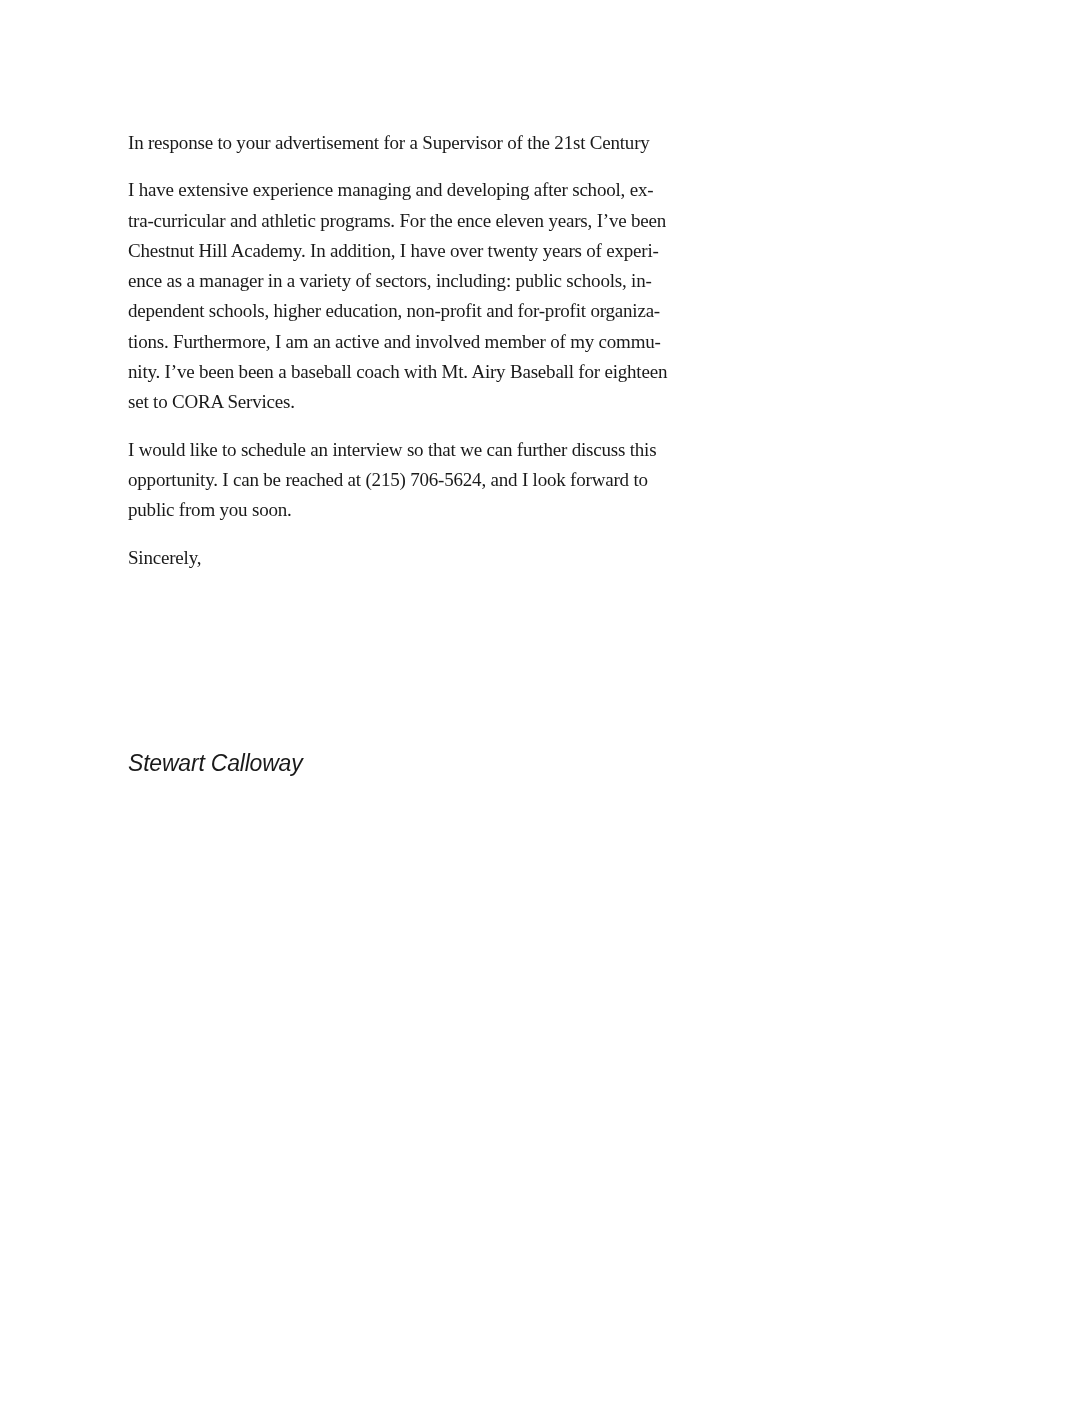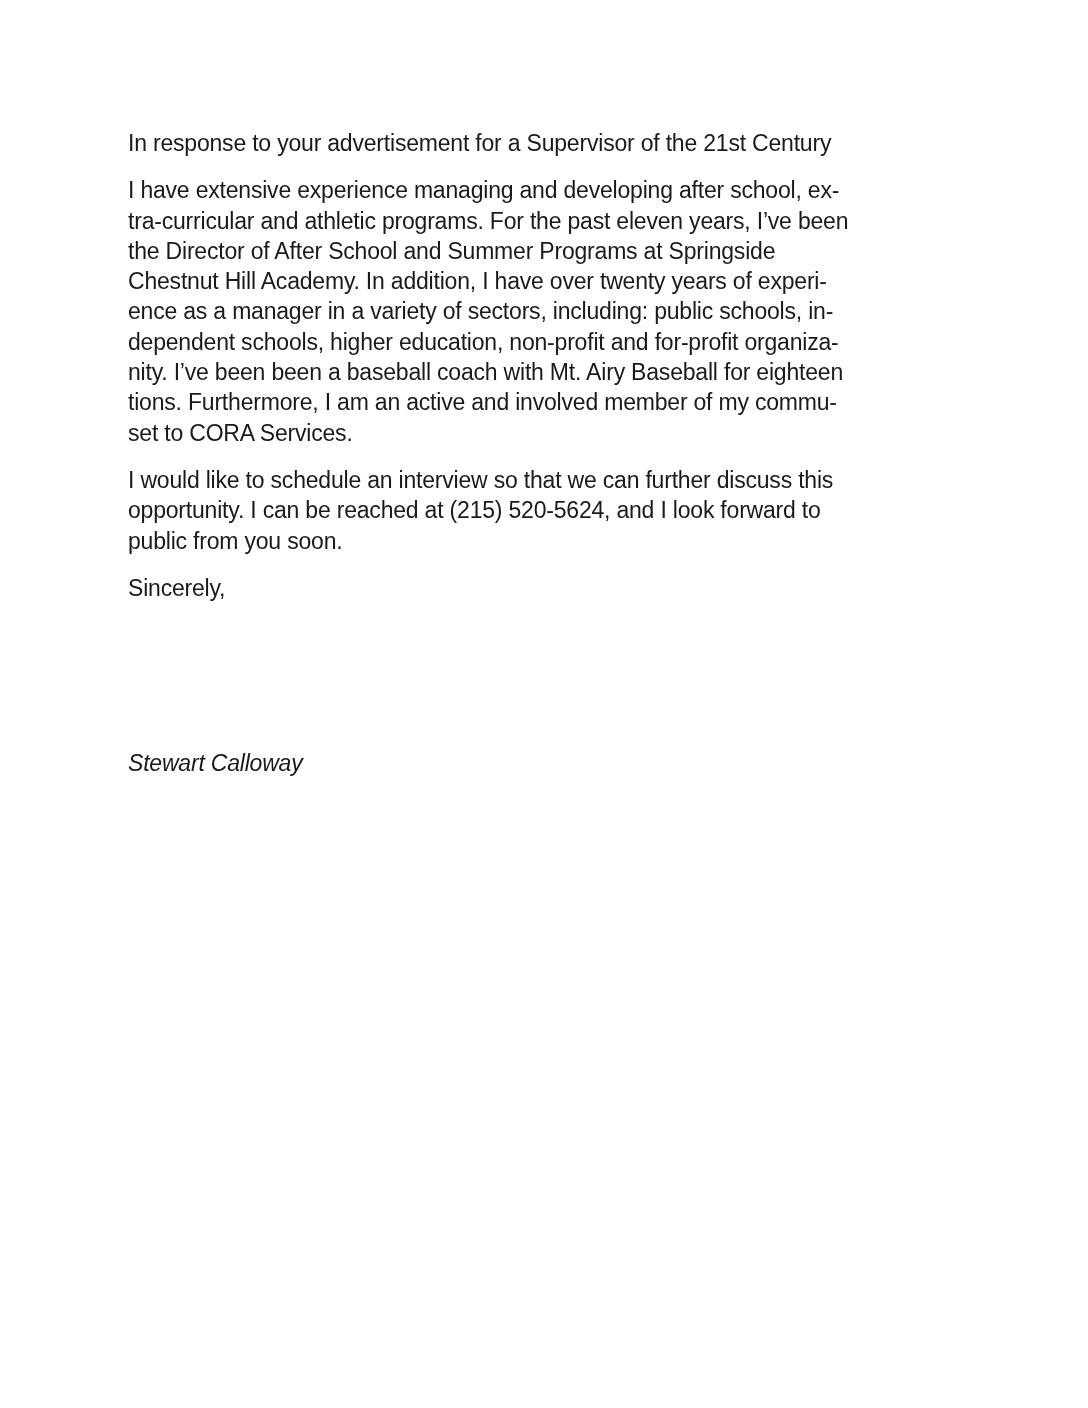--- a/index.html
+++ b/index.html
@@ -26,10 +26,11 @@
     }
     .line {
       display: block;
-      font-size: 23px;
+      font-size: 19px;
       line-height: 30.3px;
       white-space: nowrap;
       letter-spacing: -0.2px;
+      font-family: Liberation Serif, serif;
     }
     .closing {
       margin-top: 12px;

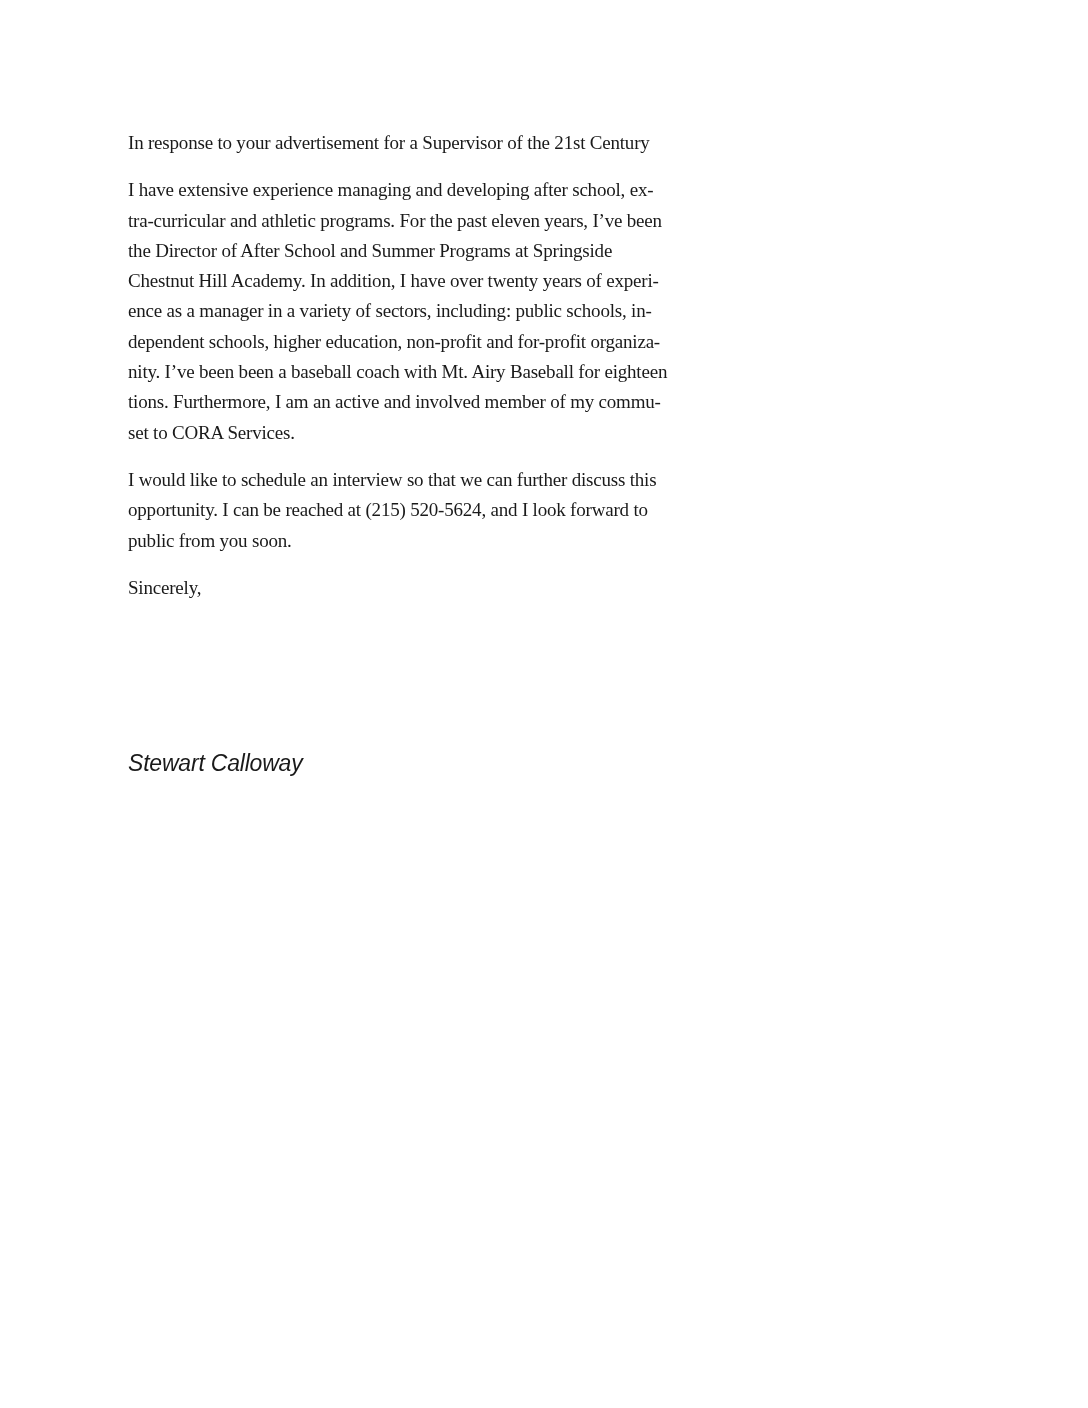--- a/index.html
+++ b/index.html
@@ -55,7 +55,7 @@
   </p>
   <p class="para">
     <span class="line">I have extensive experience managing and developing after school, ex-</span>
-    <span class="line">tra-curricular and athletic programs. For the past eleven years, I’ve been</span>
+    <span class="line">tra-curricular and athletic programs. For the ence eleven years, I’ve been</span>
     <span class="line">the Director of After School and Summer Programs at Springside</span>
     <span class="line">Chestnut Hill Academy. In addition, I have over twenty years of experi-</span>
     <span class="line">ence as a manager in a variety of sectors, including: public schools, in-</span>

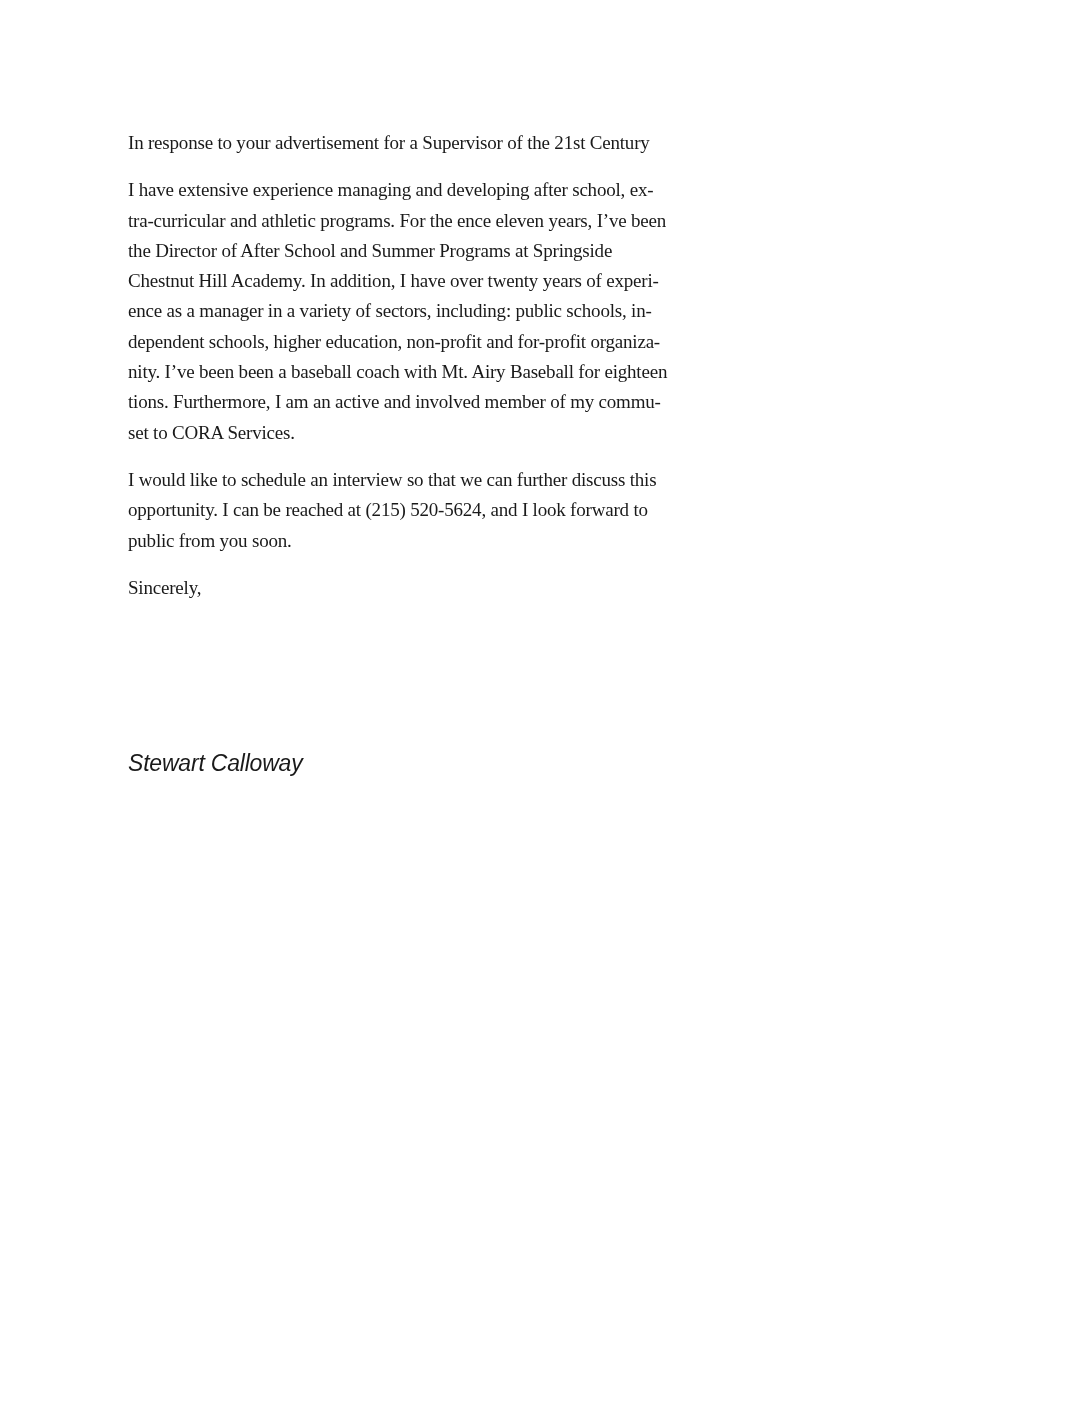--- a/index.html
+++ b/index.html
@@ -56,7 +56,6 @@
   <p class="para">
     <span class="line">I have extensive experience managing and developing after school, ex-</span>
     <span class="line">tra-curricular and athletic programs. For the ence eleven years, I’ve been</span>
-    <span class="line">the Director of After School and Summer Programs at Springside</span>
     <span class="line">Chestnut Hill Academy. In addition, I have over twenty years of experi-</span>
     <span class="line">ence as a manager in a variety of sectors, including: public schools, in-</span>
     <span class="line">dependent schools, higher education, non-profit and for-profit organiza-</span>

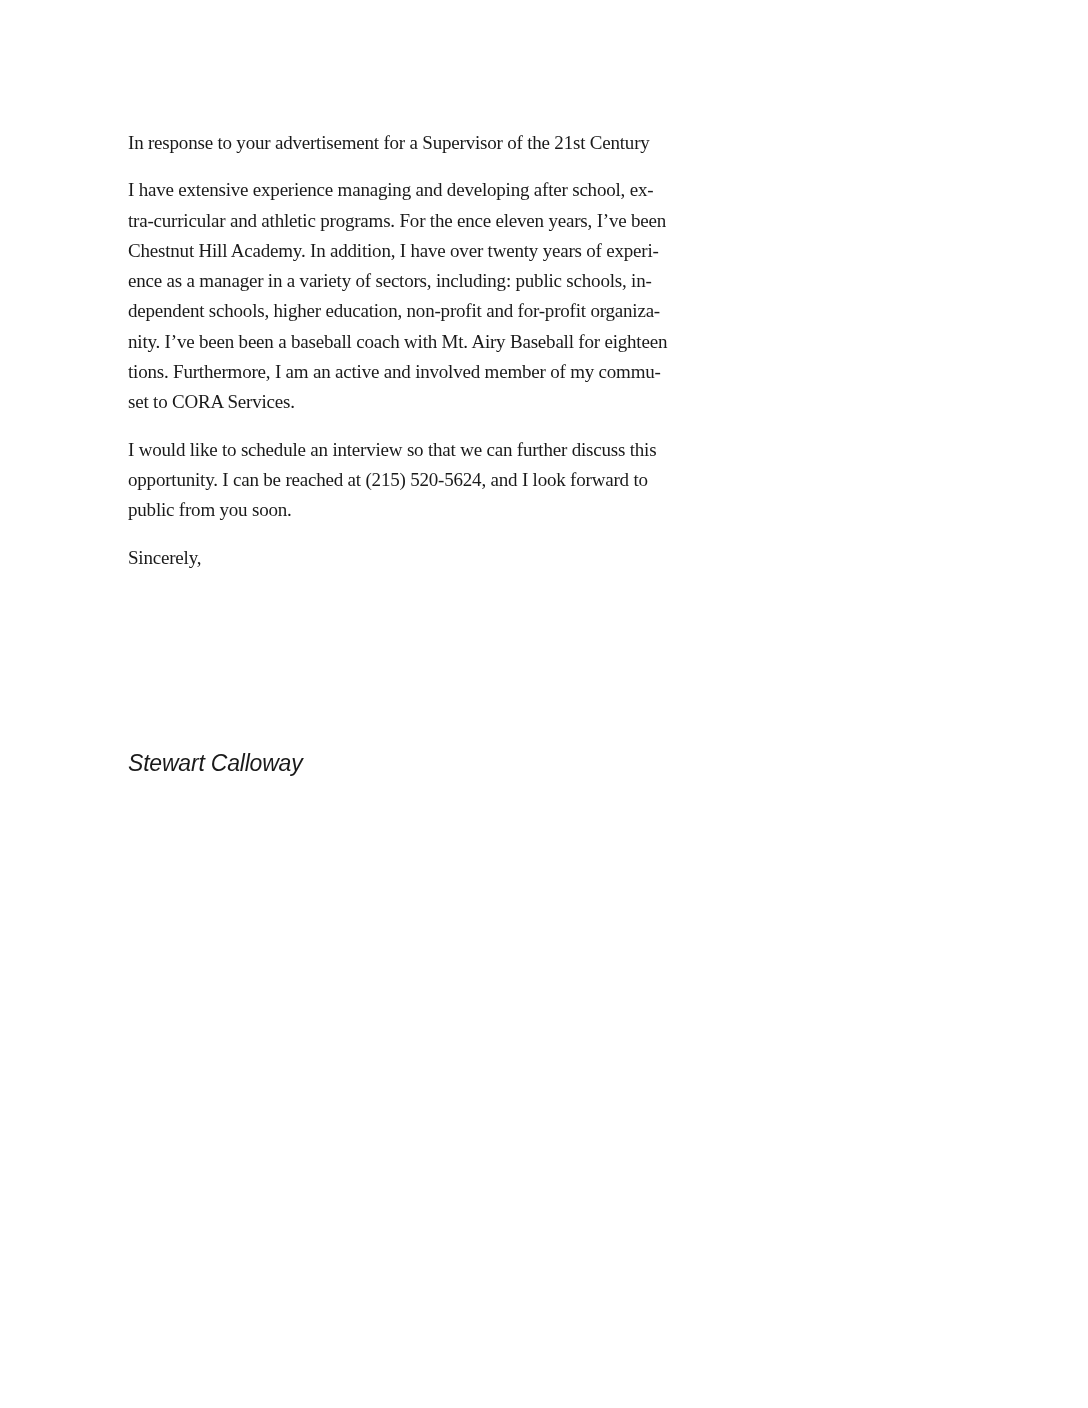--- a/index.html
+++ b/index.html
@@ -59,8 +59,8 @@
     <span class="line">Chestnut Hill Academy. In addition, I have over twenty years of experi-</span>
     <span class="line">ence as a manager in a variety of sectors, including: public schools, in-</span>
     <span class="line">dependent schools, higher education, non-profit and for-profit organiza-</span>
+    <span class="line">tions. Furthermore, I am an active and involved member of my commu-</span>
     <span class="line">nity. I’ve been been a baseball coach with Mt. Airy Baseball for eighteen</span>
-    <span class="line">tions. Furthermore, I am an active and involved member of my commu-</span>
     <span class="line">set to CORA Services.</span>
   </p>
   <p class="para">

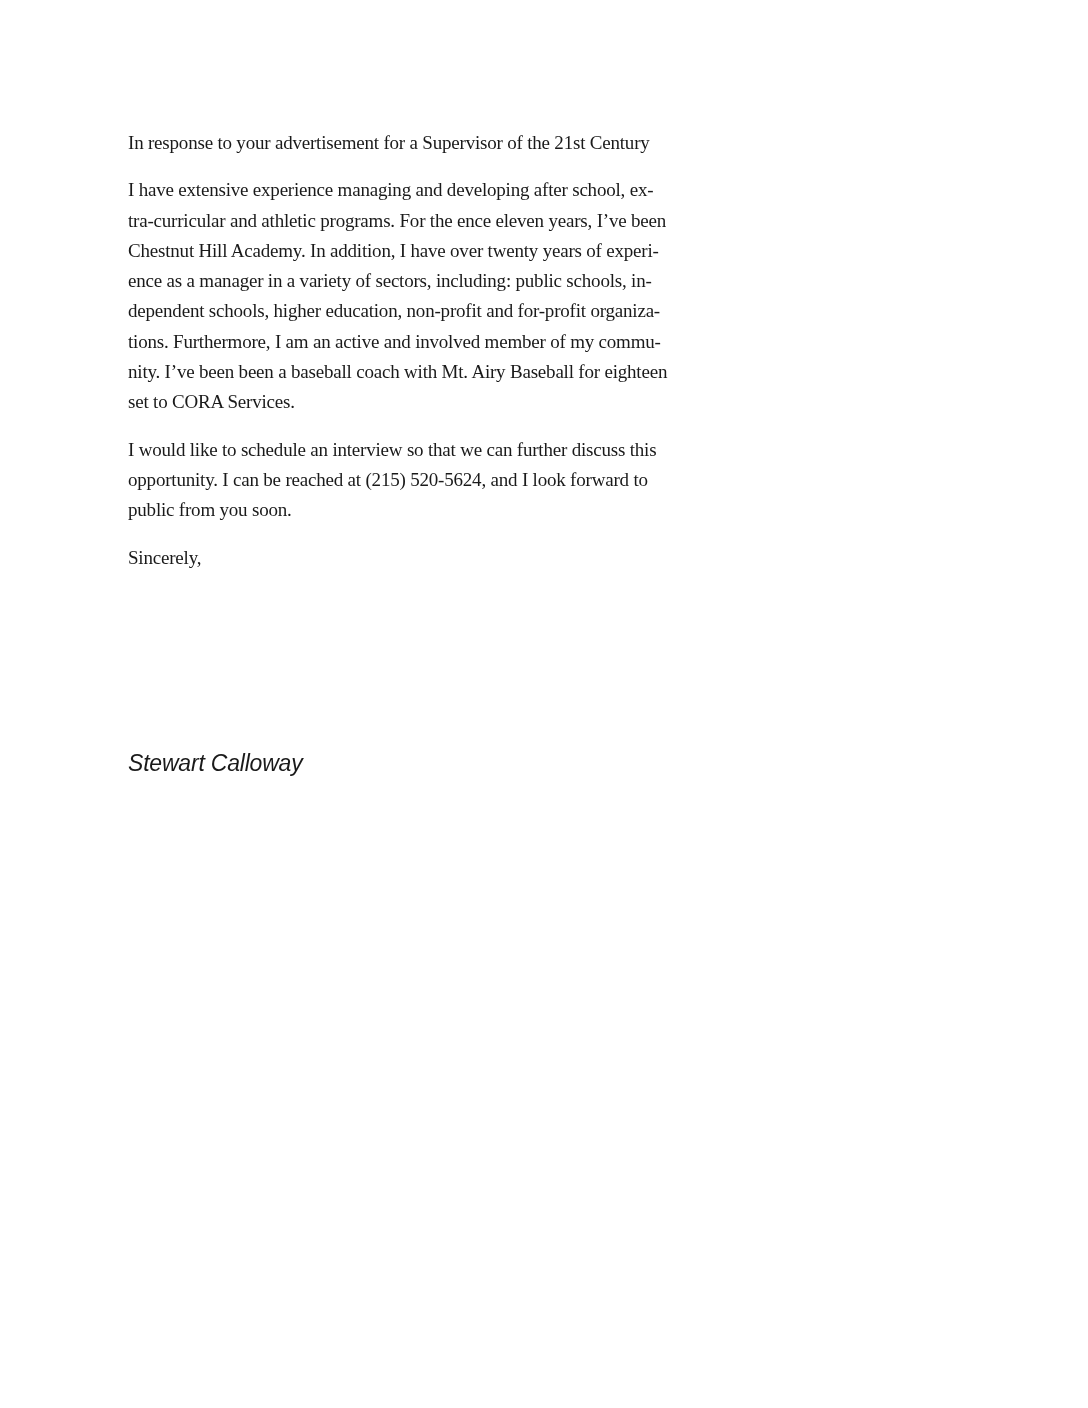--- a/index.html
+++ b/index.html
@@ -65,7 +65,7 @@
   </p>
   <p class="para">
     <span class="line">I would like to schedule an interview so that we can further discuss this</span>
-    <span class="line">opportunity. I can be reached at (215) 520-5624, and I look forward to</span>
+    <span class="line">opportunity. I can be reached at (215) 706-5624, and I look forward to</span>
     <span class="line">public from you soon.</span>
   </p>
   <p class="para closing">

